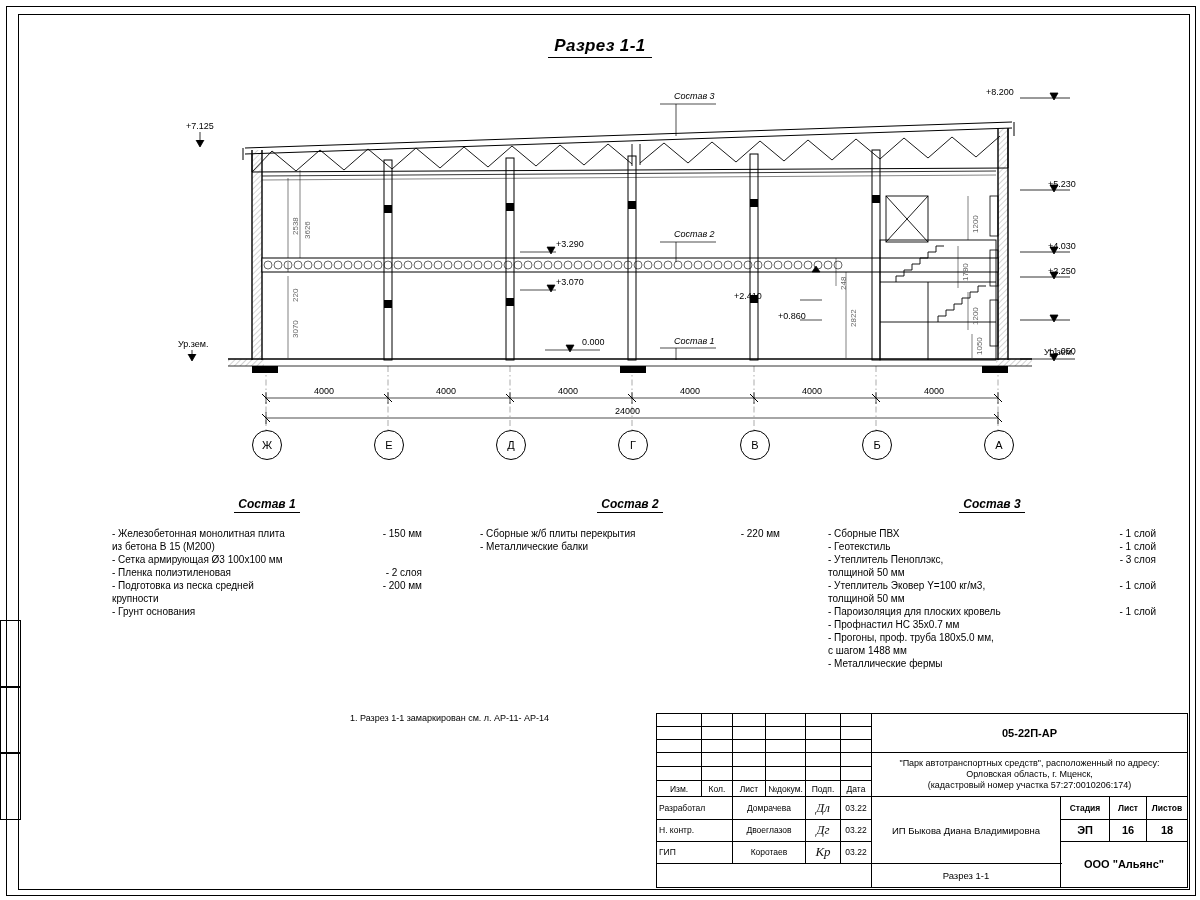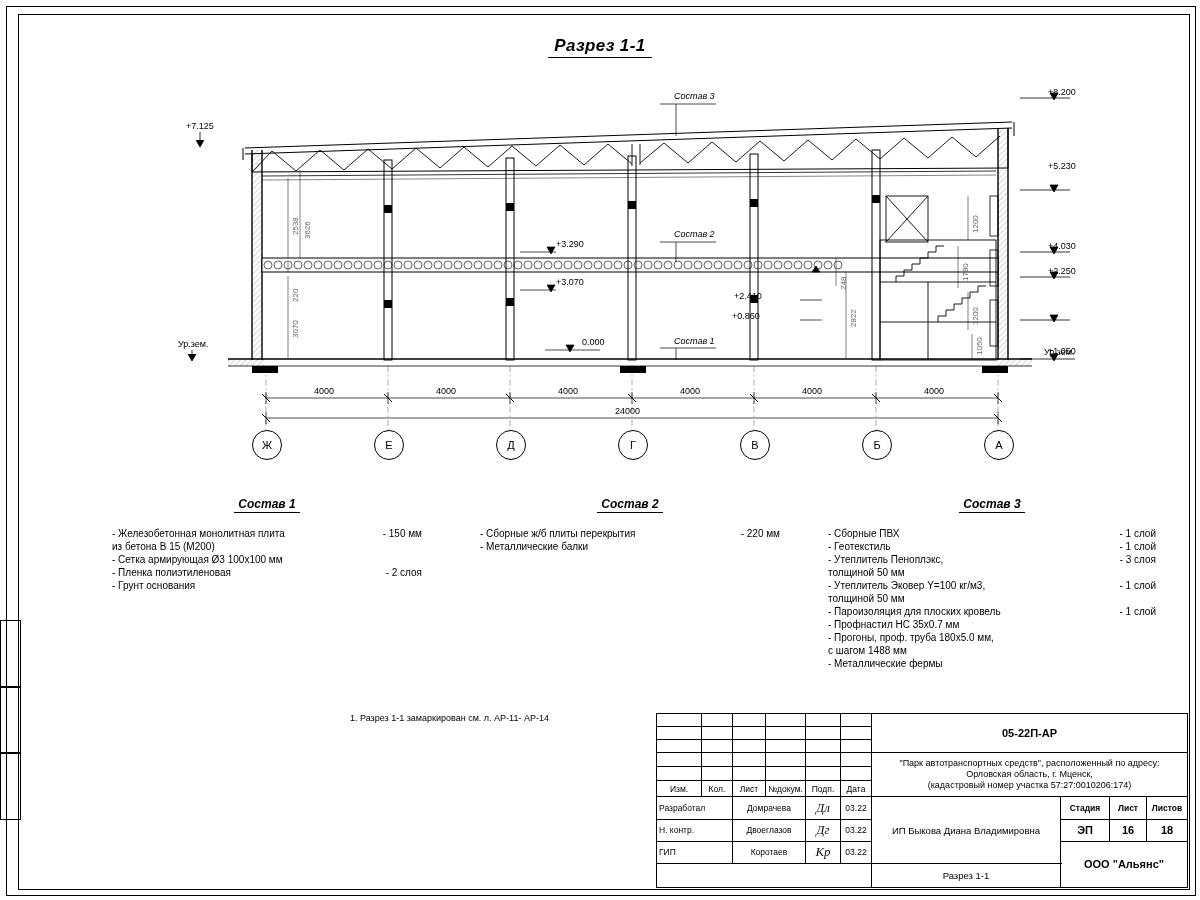--- a/index.html
+++ b/index.html
@@ -325,7 +325,7 @@
   <div class="lbl" style="left:186px;top:121px;">+7.125</div>
   <div class="lbl" style="left:178px;top:339px;">Ур.зем.</div>
 
-  <div class="lbl" style="left:1048px;top:87px;">+8.200</div>
+  <div class="lbl" style="left:986px;top:87px;">+8.200</div>
   <div class="lbl" style="left:1048px;top:161px;">+5.230</div>
   <div class="lbl" style="left:1048px;top:241px;">+4.030</div>
   <div class="lbl" style="left:1048px;top:266px;">+2.250</div>

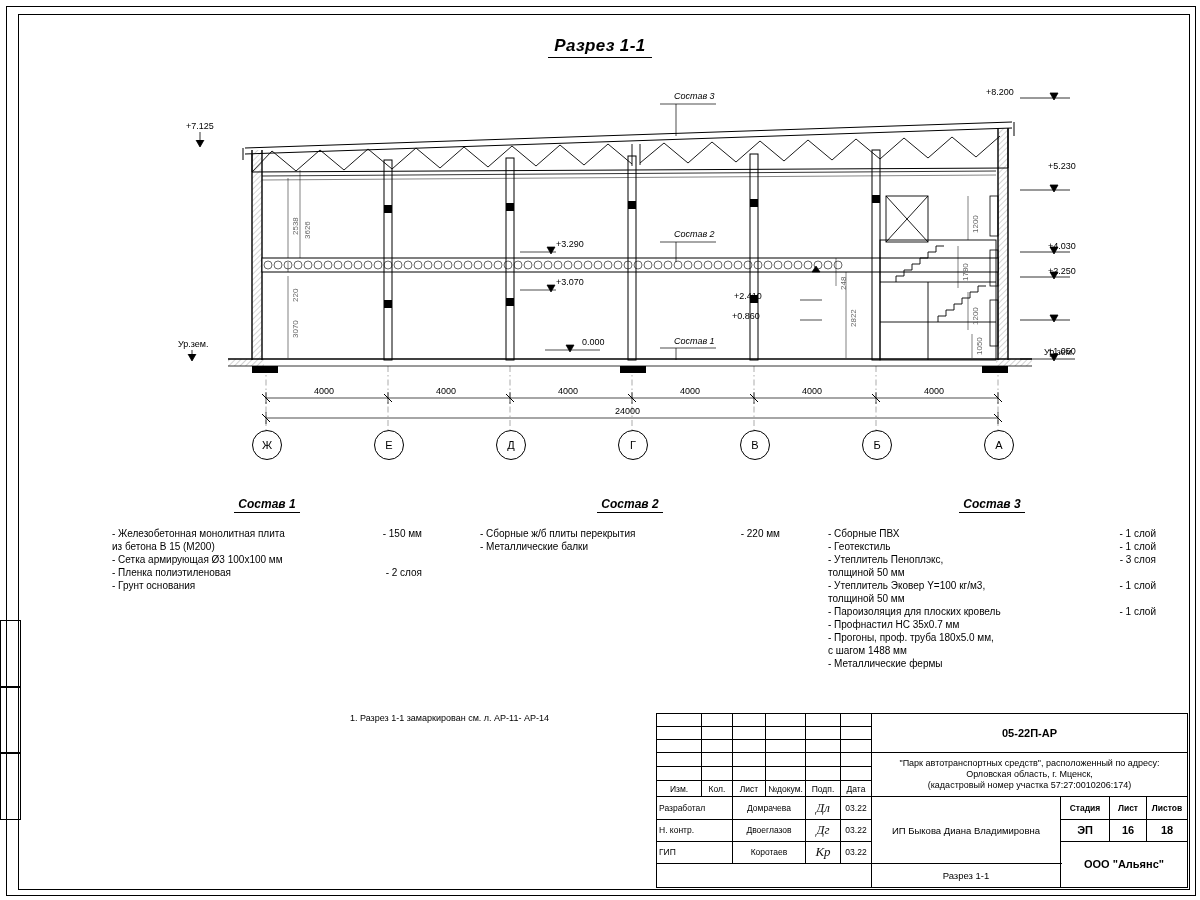--- a/index.html
+++ b/index.html
@@ -326,7 +326,7 @@
   <div class="lbl" style="left:178px;top:339px;">Ур.зем.</div>
 
   <div class="lbl" style="left:986px;top:87px;">+8.200</div>
-  <div class="lbl" style="left:1048px;top:161px;">+5.230</div>
+  <div class="lbl" style="left:1048px;top:179px;">+5.230</div>
   <div class="lbl" style="left:1048px;top:241px;">+4.030</div>
   <div class="lbl" style="left:1048px;top:266px;">+2.250</div>
   <div class="lbl" style="left:1048px;top:309px;margin-top:37px;">+1.050</div>

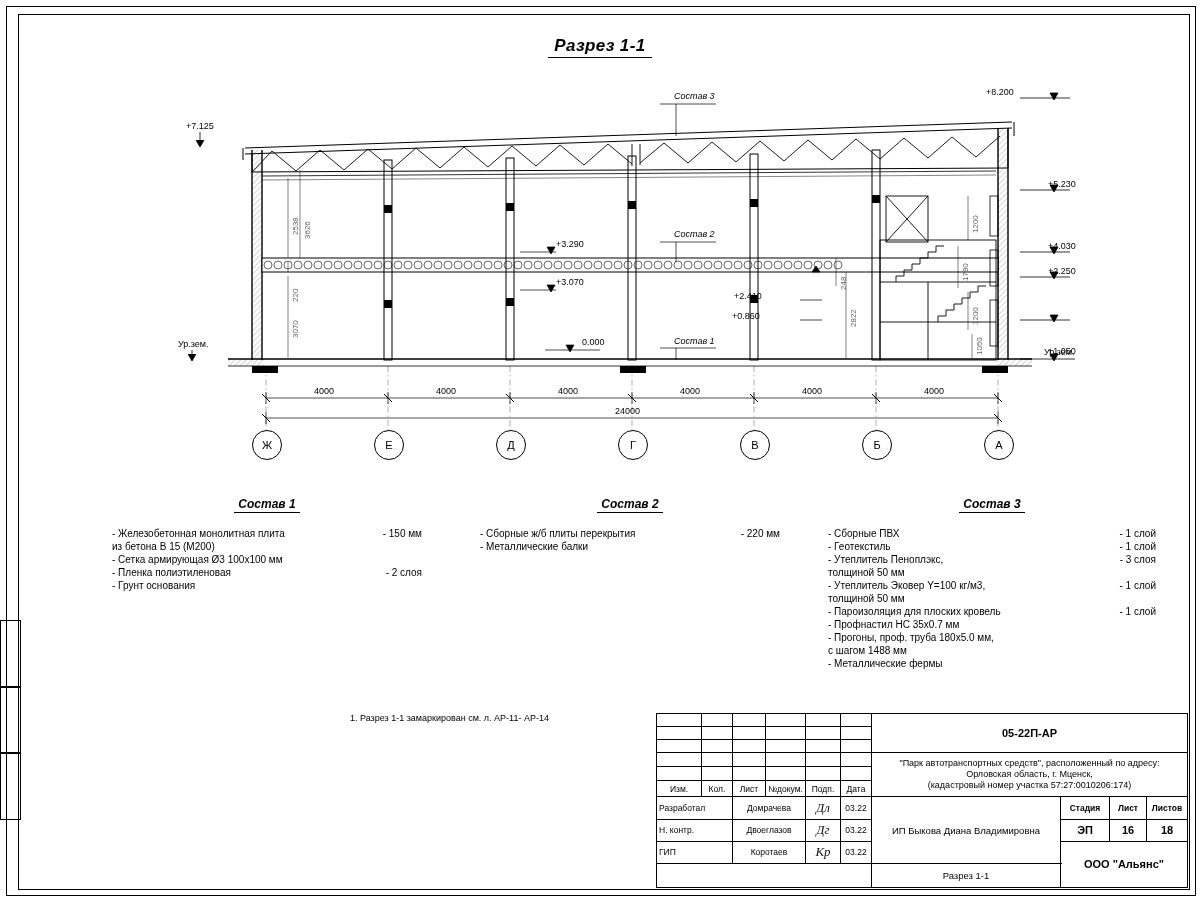--- a/index.html
+++ b/index.html
@@ -336,7 +336,7 @@
   <div class="lbl" style="left:556px;top:277px;">+3.070</div>
   <div class="lbl" style="left:582px;top:337px;">0.000</div>
   <div class="lbl" style="left:734px;top:291px;">+2.410</div>
-  <div class="lbl" style="left:732px;top:311px;text-align:center;">+0.860</div>
+  <div class="lbl" style="left:778px;top:311px;text-align:center;">+0.860</div>
 
   <div class="vlbl" style="left:291px;top:235px;">2538</div>
   <div class="vlbl" style="left:303px;top:239px;">3626</div>

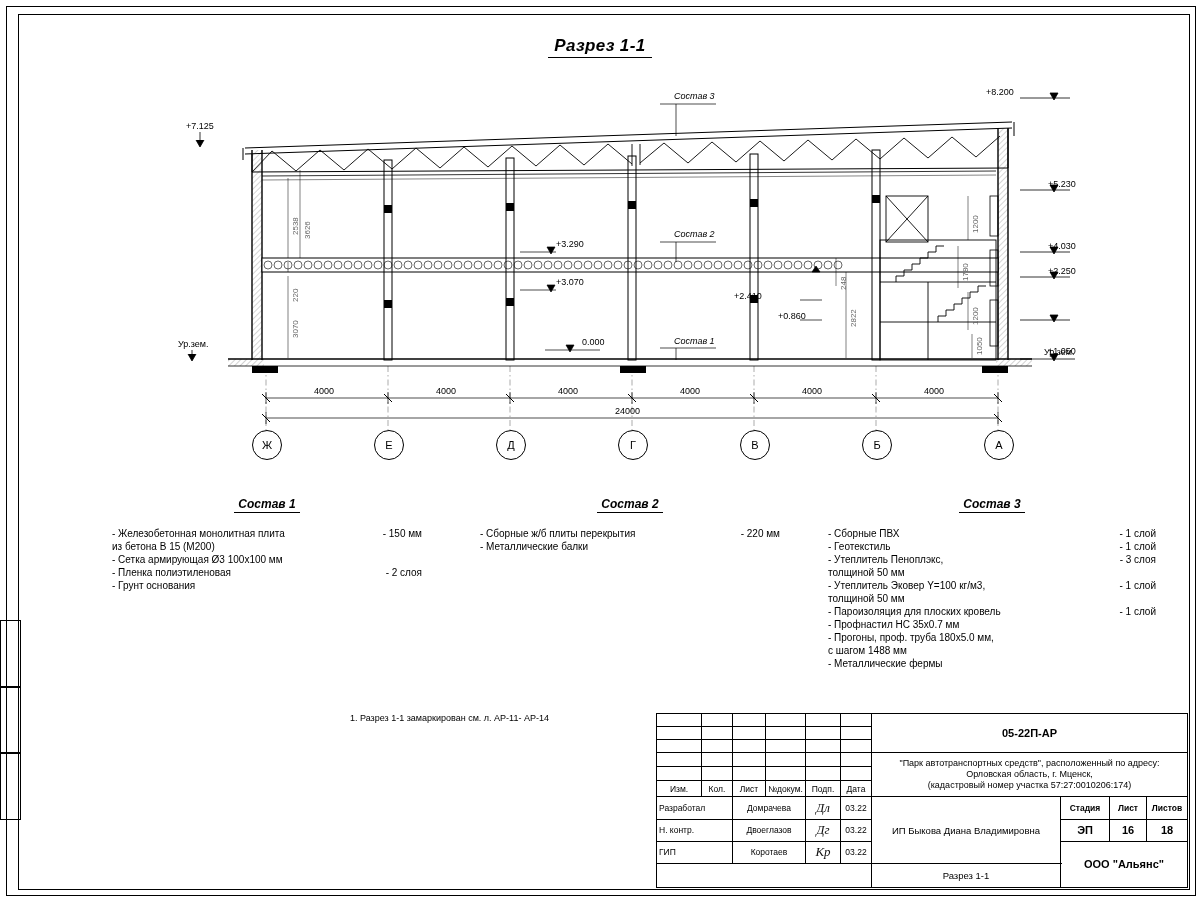--- a/index.html
+++ b/index.html
@@ -399,6 +399,11 @@
         <div class="v">- 2 слоя</div>
       </div>
     <div class="crow">
+        <div class="t">- Подготовка из песка средней
+  крупности</div>
+        <div class="v">- 200 мм</div>
+      </div>
+    <div class="crow">
         <div class="t">- Грунт основания</div>
         <div class="v"></div>
       </div>

